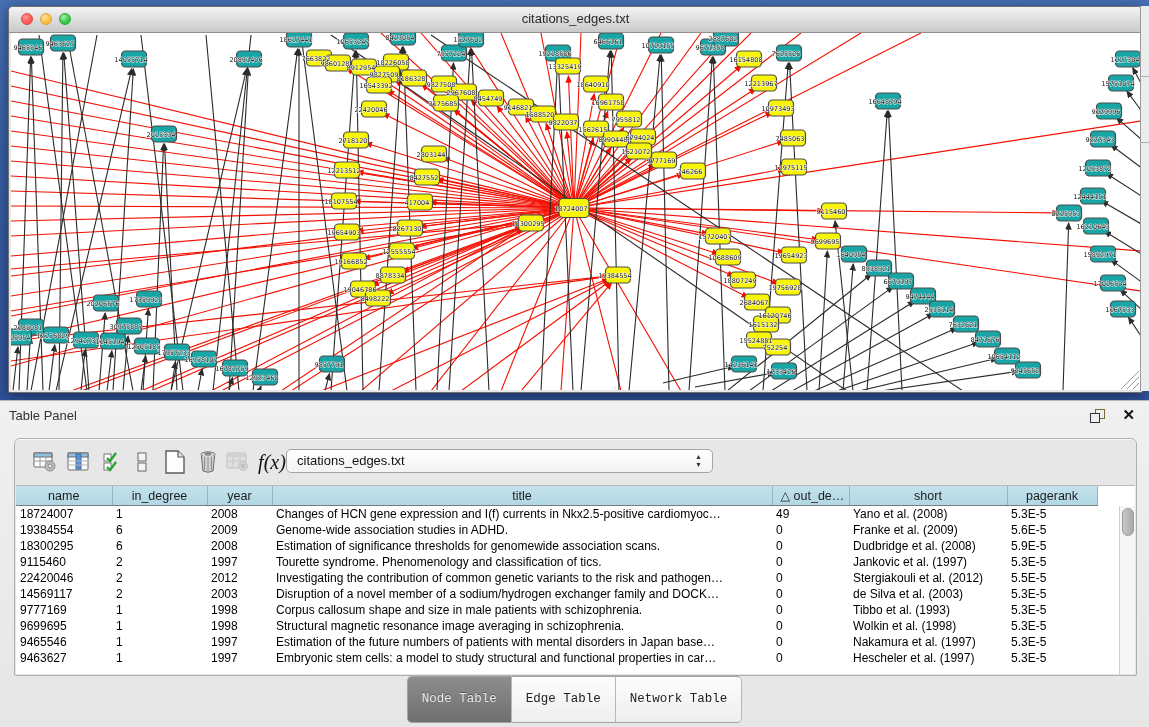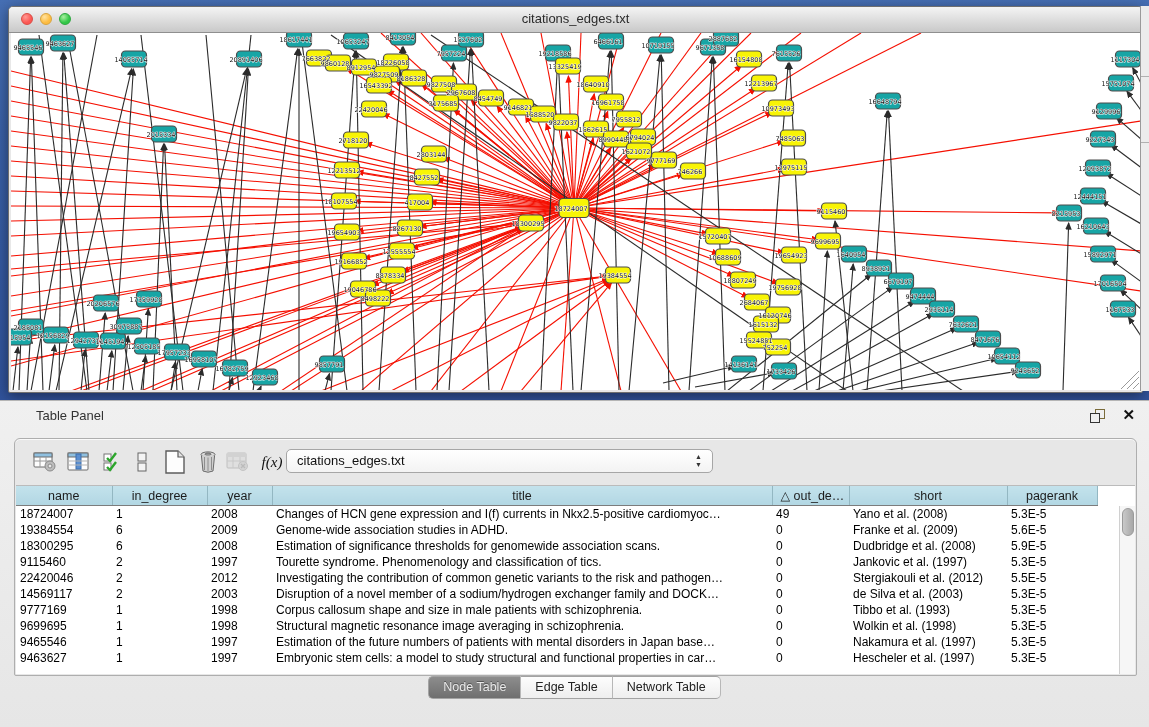--- a/index.html
+++ b/index.html
@@ -45,7 +45,7 @@
     background:linear-gradient(180deg,#f0f0f0,#e6e6e6);
     border-top:1px solid #b5b5b5;
   }
-  #panel-header{position:absolute;left:0;top:0;right:0;height:30px;margin-left:27px;}
+  #panel-header{position:absolute;left:0;top:0;right:0;height:30px;}
   #panel-title{position:absolute;left:9px;top:7px;font-size:13px;color:#333;}
   #float-icon{position:absolute;right:44px;top:8px;width:15px;height:14px;}
   #float-icon .back{position:absolute;left:5px;top:0;width:8px;height:8px;border:1.5px solid #7a6b3a;background:transparent;}

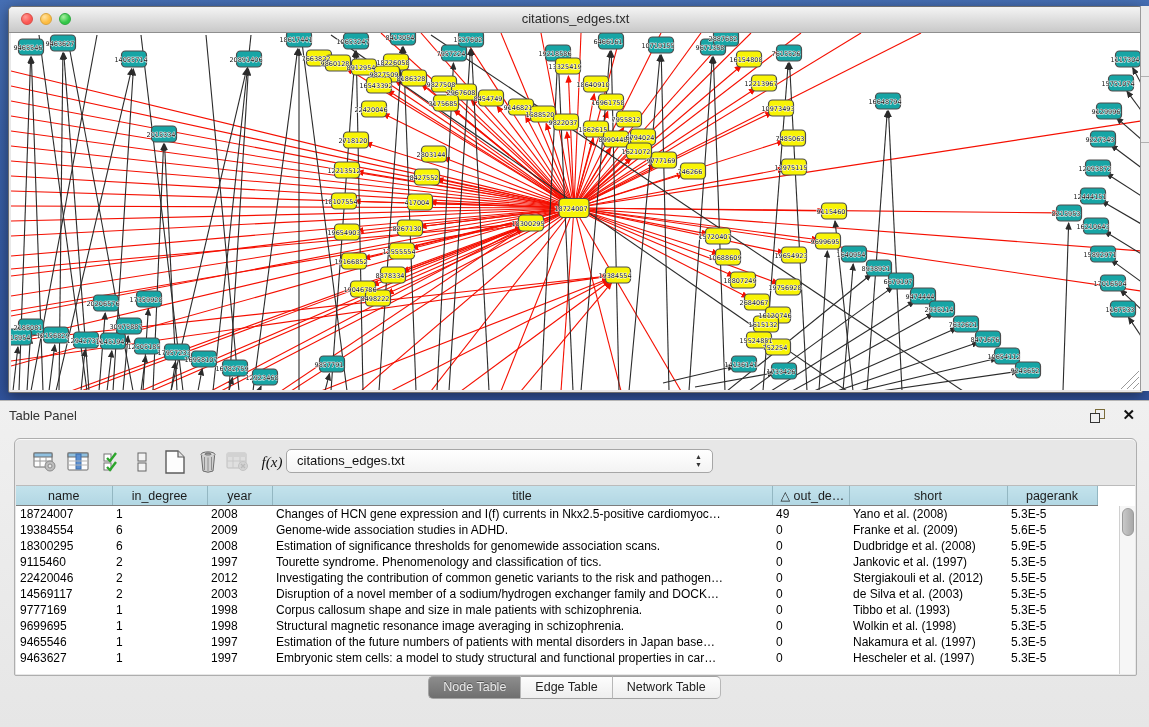--- a/index.html
+++ b/index.html
@@ -60,7 +60,7 @@
   #tp-toolbar{position:absolute;left:0;top:0;right:0;height:44px;}
   .tbtn{position:absolute;top:9px;width:28px;height:28px;display:flex;align-items:center;justify-content:center;}
   .tbtn svg{display:block;}
-  #fx-btn{font-family:"Liberation Serif",serif;font-style:italic;font-size:15px;color:#111;}
+  #fx-btn{font-family:"Liberation Serif",serif;font-style:italic;font-size:20px;color:#111;}
   #combo{
     position:absolute;left:271px;top:10px;width:427px;height:24px;box-sizing:border-box;
     background:linear-gradient(180deg,#ffffff,#f3f3f3);

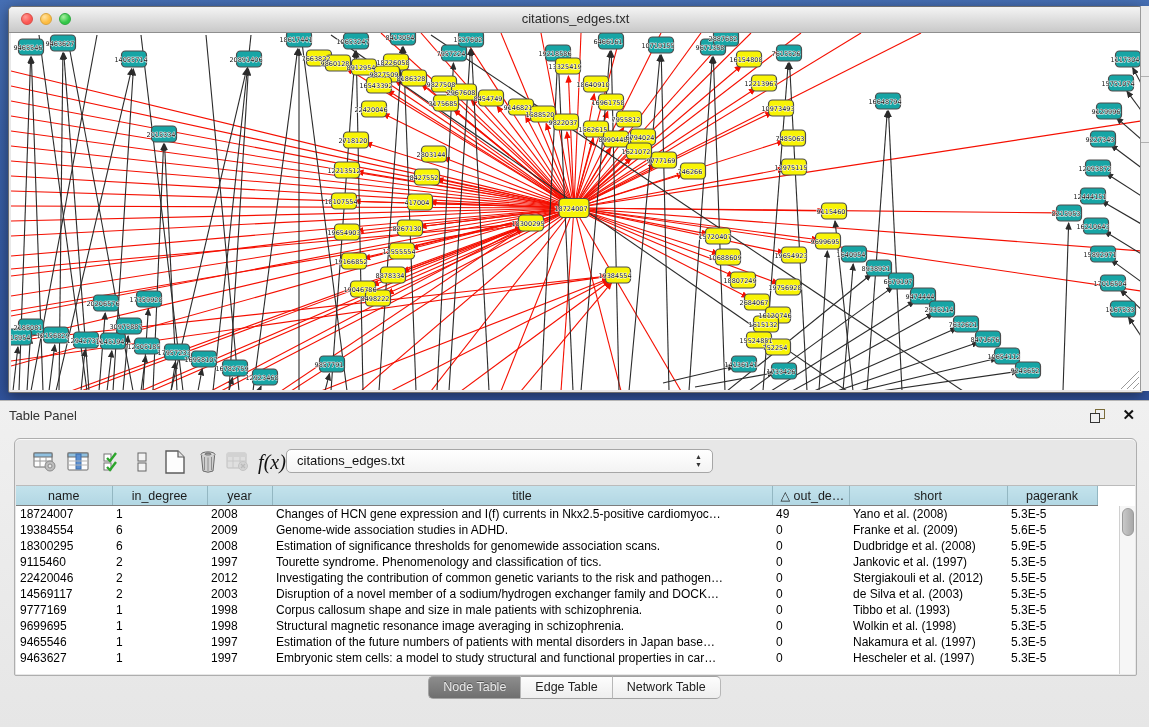--- a/index.html
+++ b/index.html
@@ -90,9 +90,9 @@
   
   #tabbar{position:absolute;left:0;top:275px;width:100%;display:flex;justify-content:center;}
   .tab{
-    height:21px;line-height:21px;padding:0 14px;font-size:12.5px;color:#222;
+    height:21px;line-height:21px;padding:12px 14px;font-size:12.5px;color:#222;
     background:linear-gradient(180deg,#fdfdfd,#eeeeee);
-    border-top:1px solid #a3a3a3;border-bottom:1px solid #a3a3a3;border-right:1px solid #b7b7b7;
+    border-top:1px solid #a3a3a3;border-bottom:1px solid #a3a3a3;border-right:1px solid #b7b7b7;font-family:Liberation Mono, monospace;
   }
   .tab:first-child{border-left:1px solid #a3a3a3;border-radius:5px 0 0 5px;}
   .tab:last-child{border-radius:0 5px 5px 0;}

